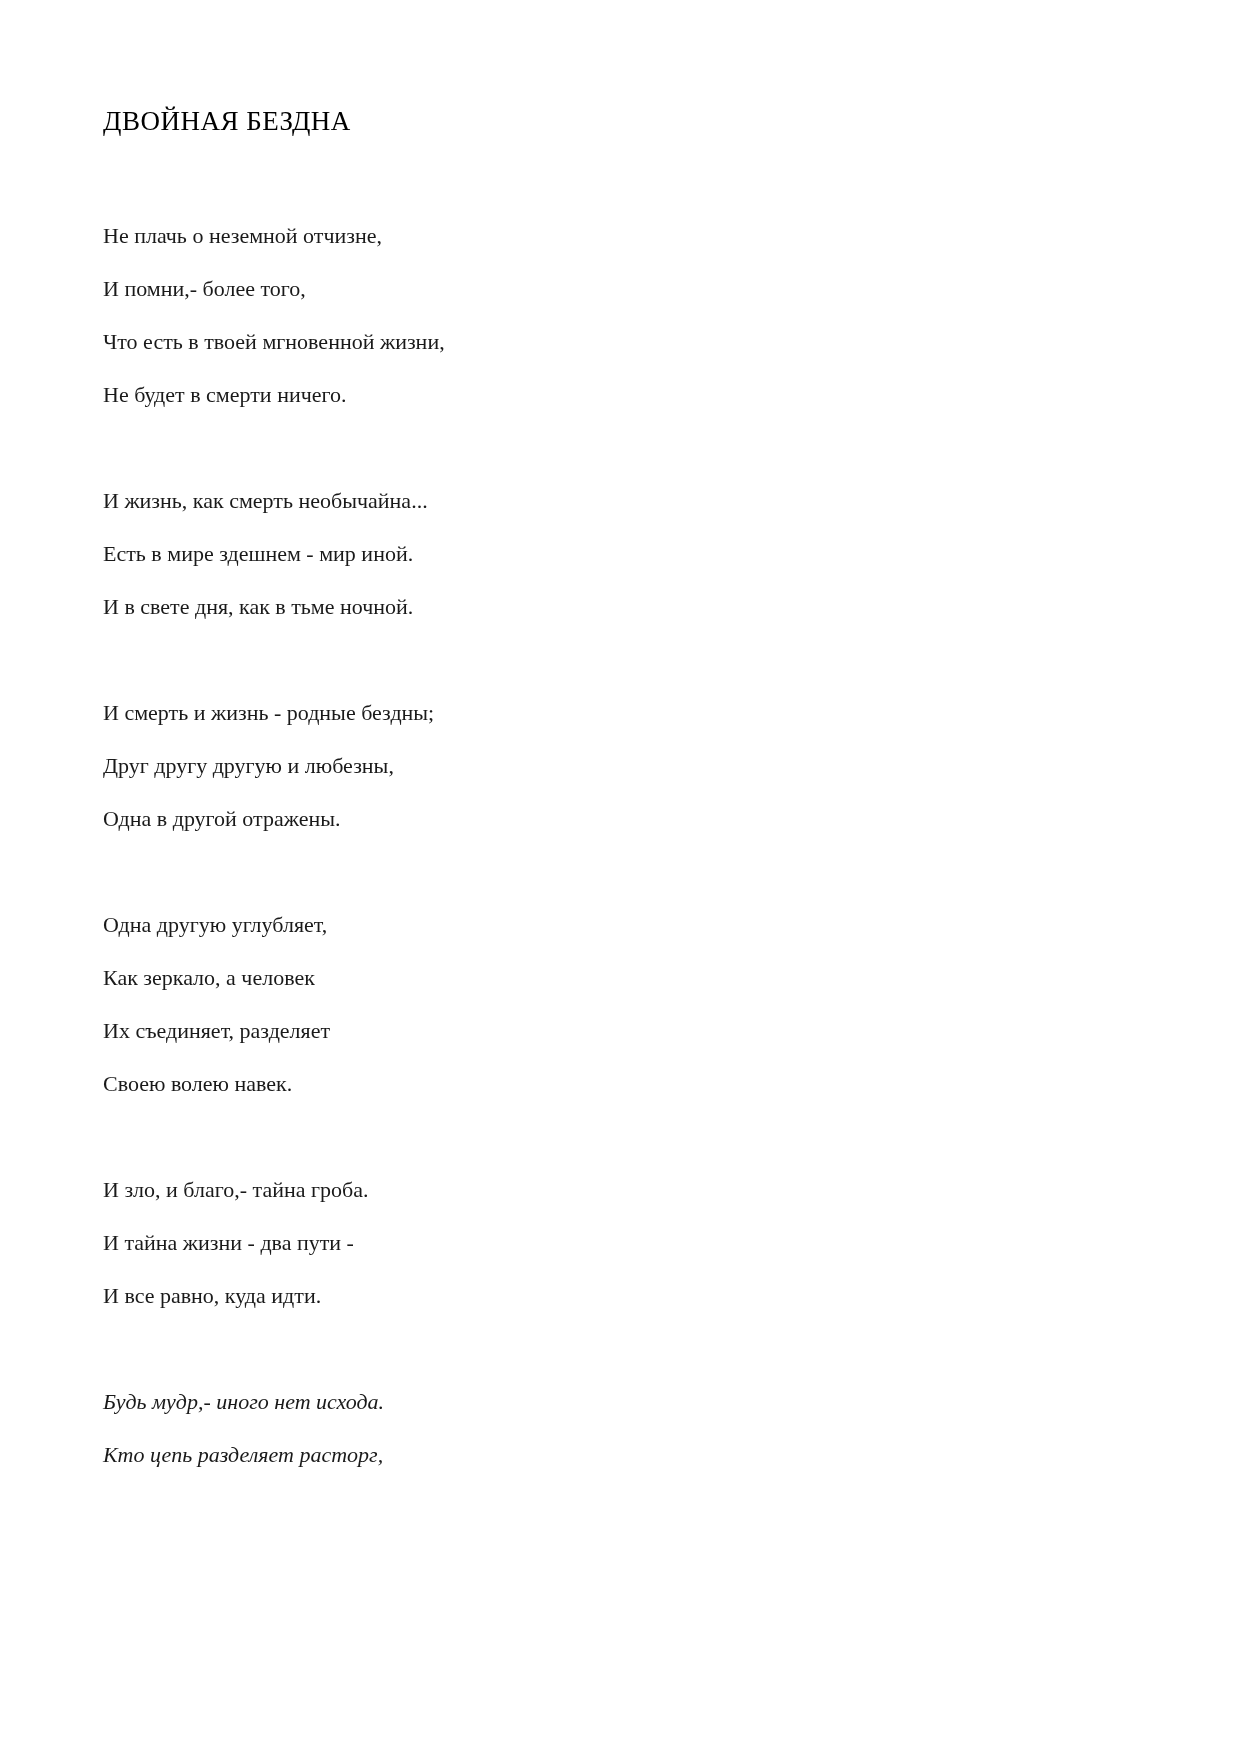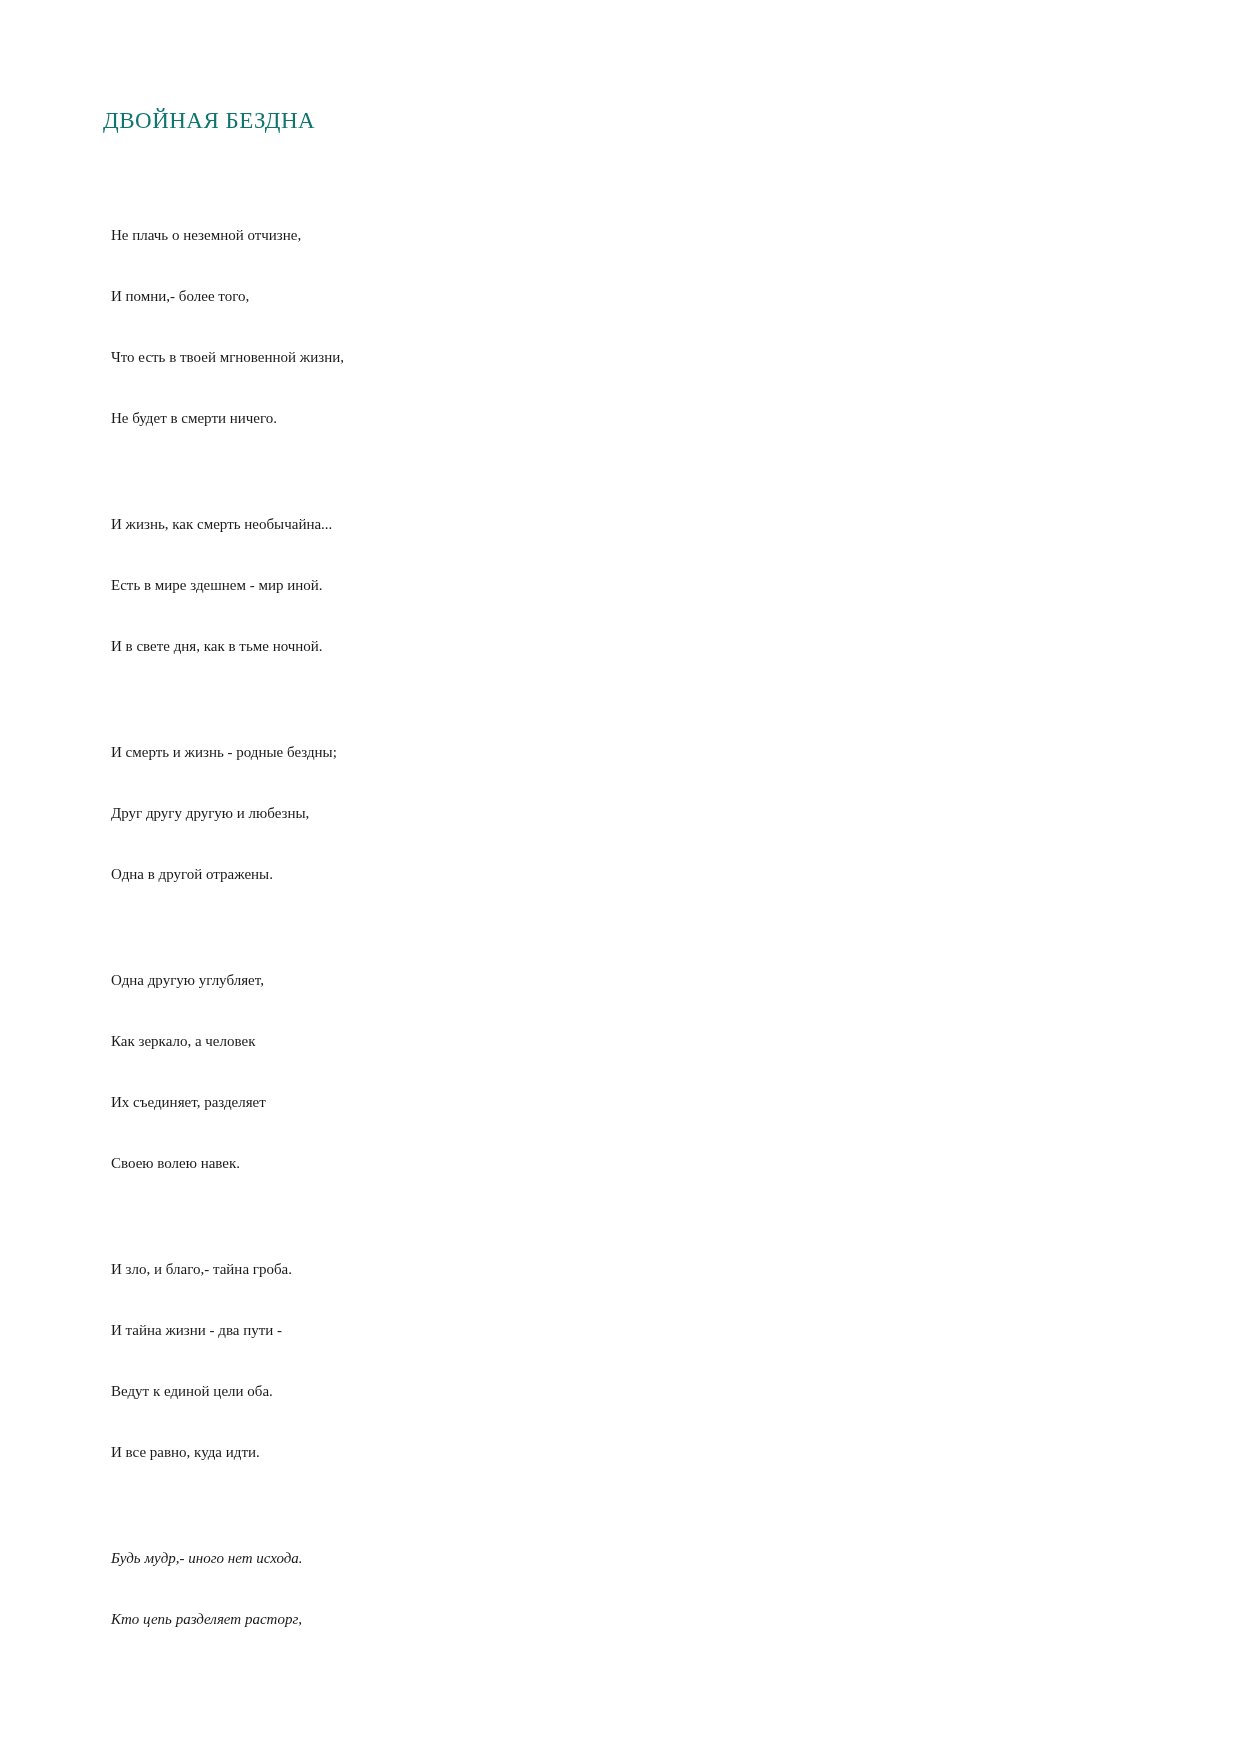--- a/index.html
+++ b/index.html
@@ -24,11 +24,11 @@
   }
   .title {
     margin: 0 0 86px 0;
-    font-size: 23px;
+    font-size: 27px;
     line-height: 30px;
     font-weight: normal;
     letter-spacing: 0.5px;
-    color: #0f766e;
+    color: #000000;
   }
   .stanza {
     margin: 0 0 53px 0;

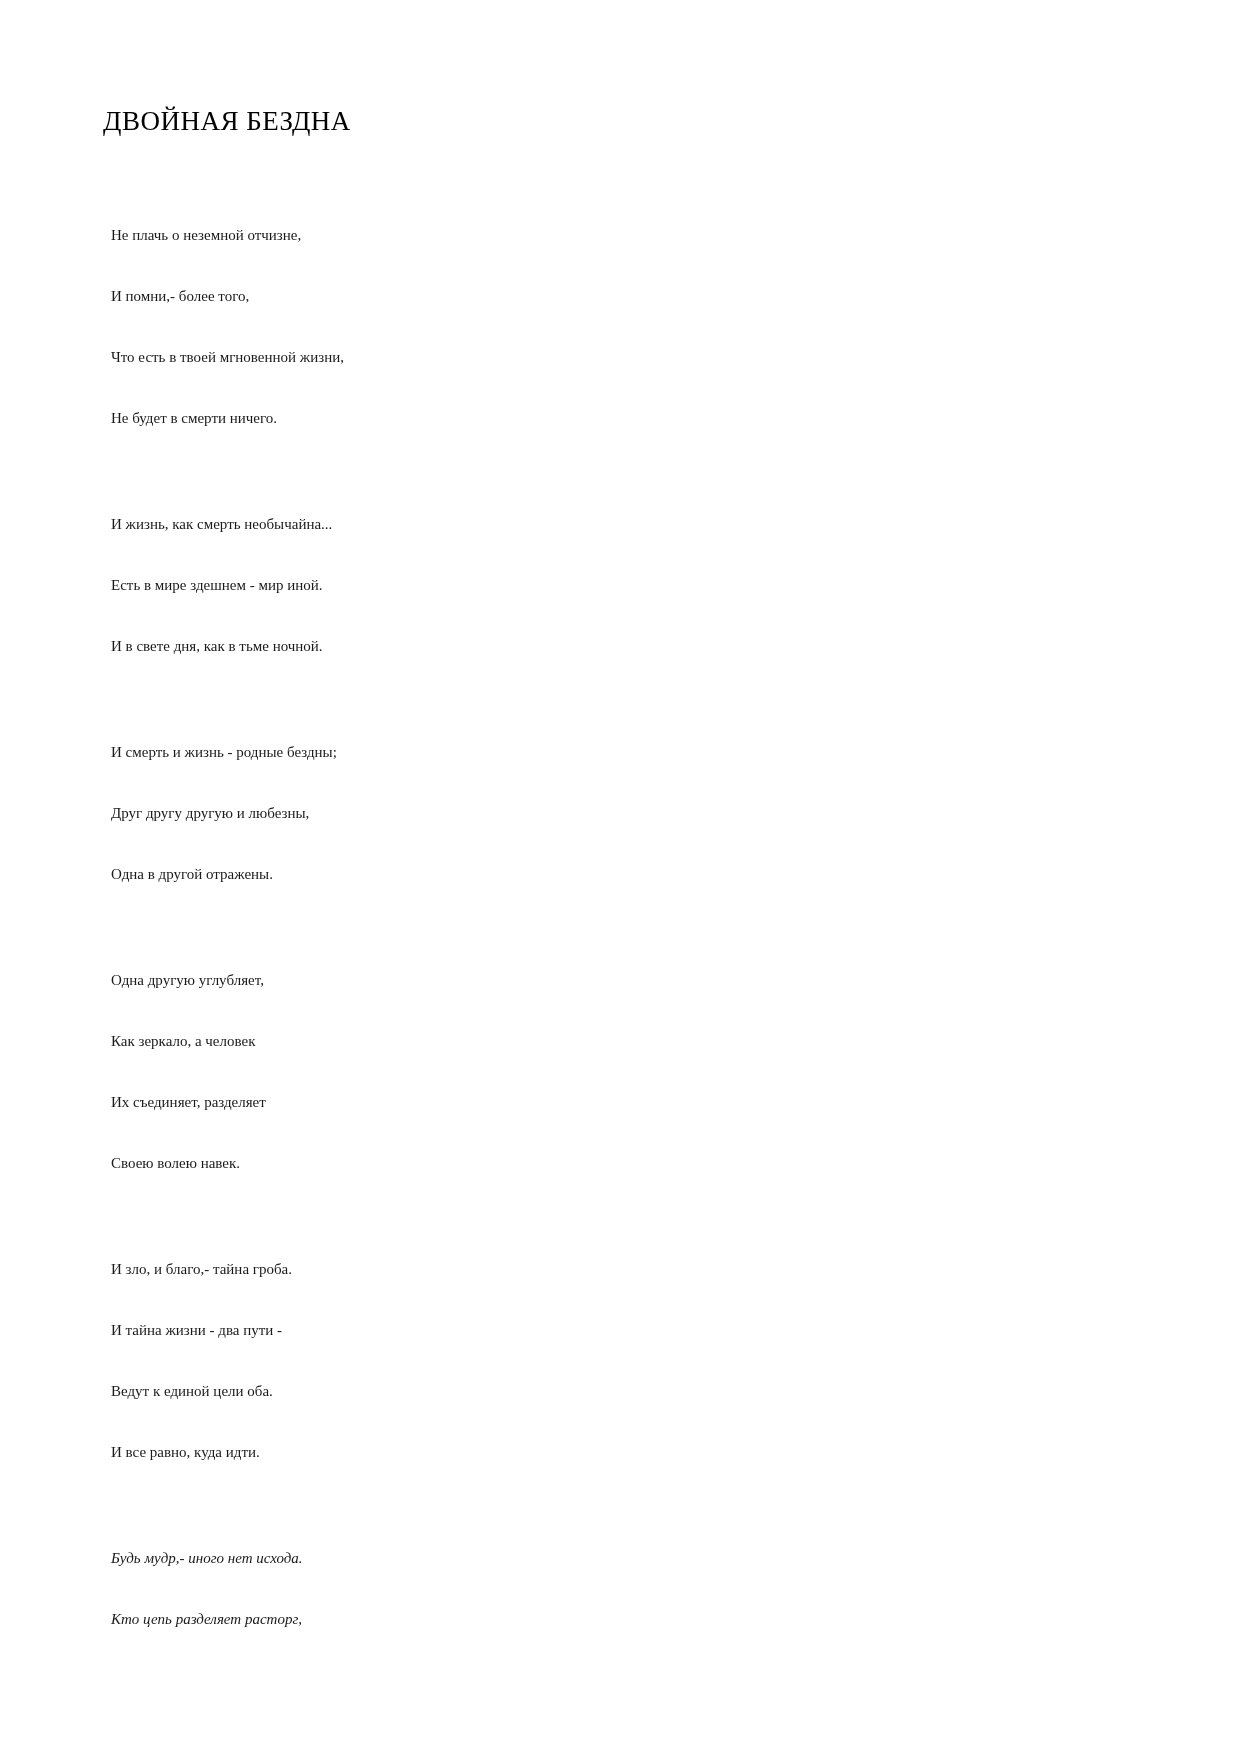--- a/index.html
+++ b/index.html
@@ -38,9 +38,9 @@
     font-style: italic;
   }
   .line {
-    margin: 8px;
+    margin: 0;
     height: 53px;
-    font-size: 15px;
+    font-size: 22px;
     line-height: 27px;
     white-space: pre;
     color: #1a1a1a;

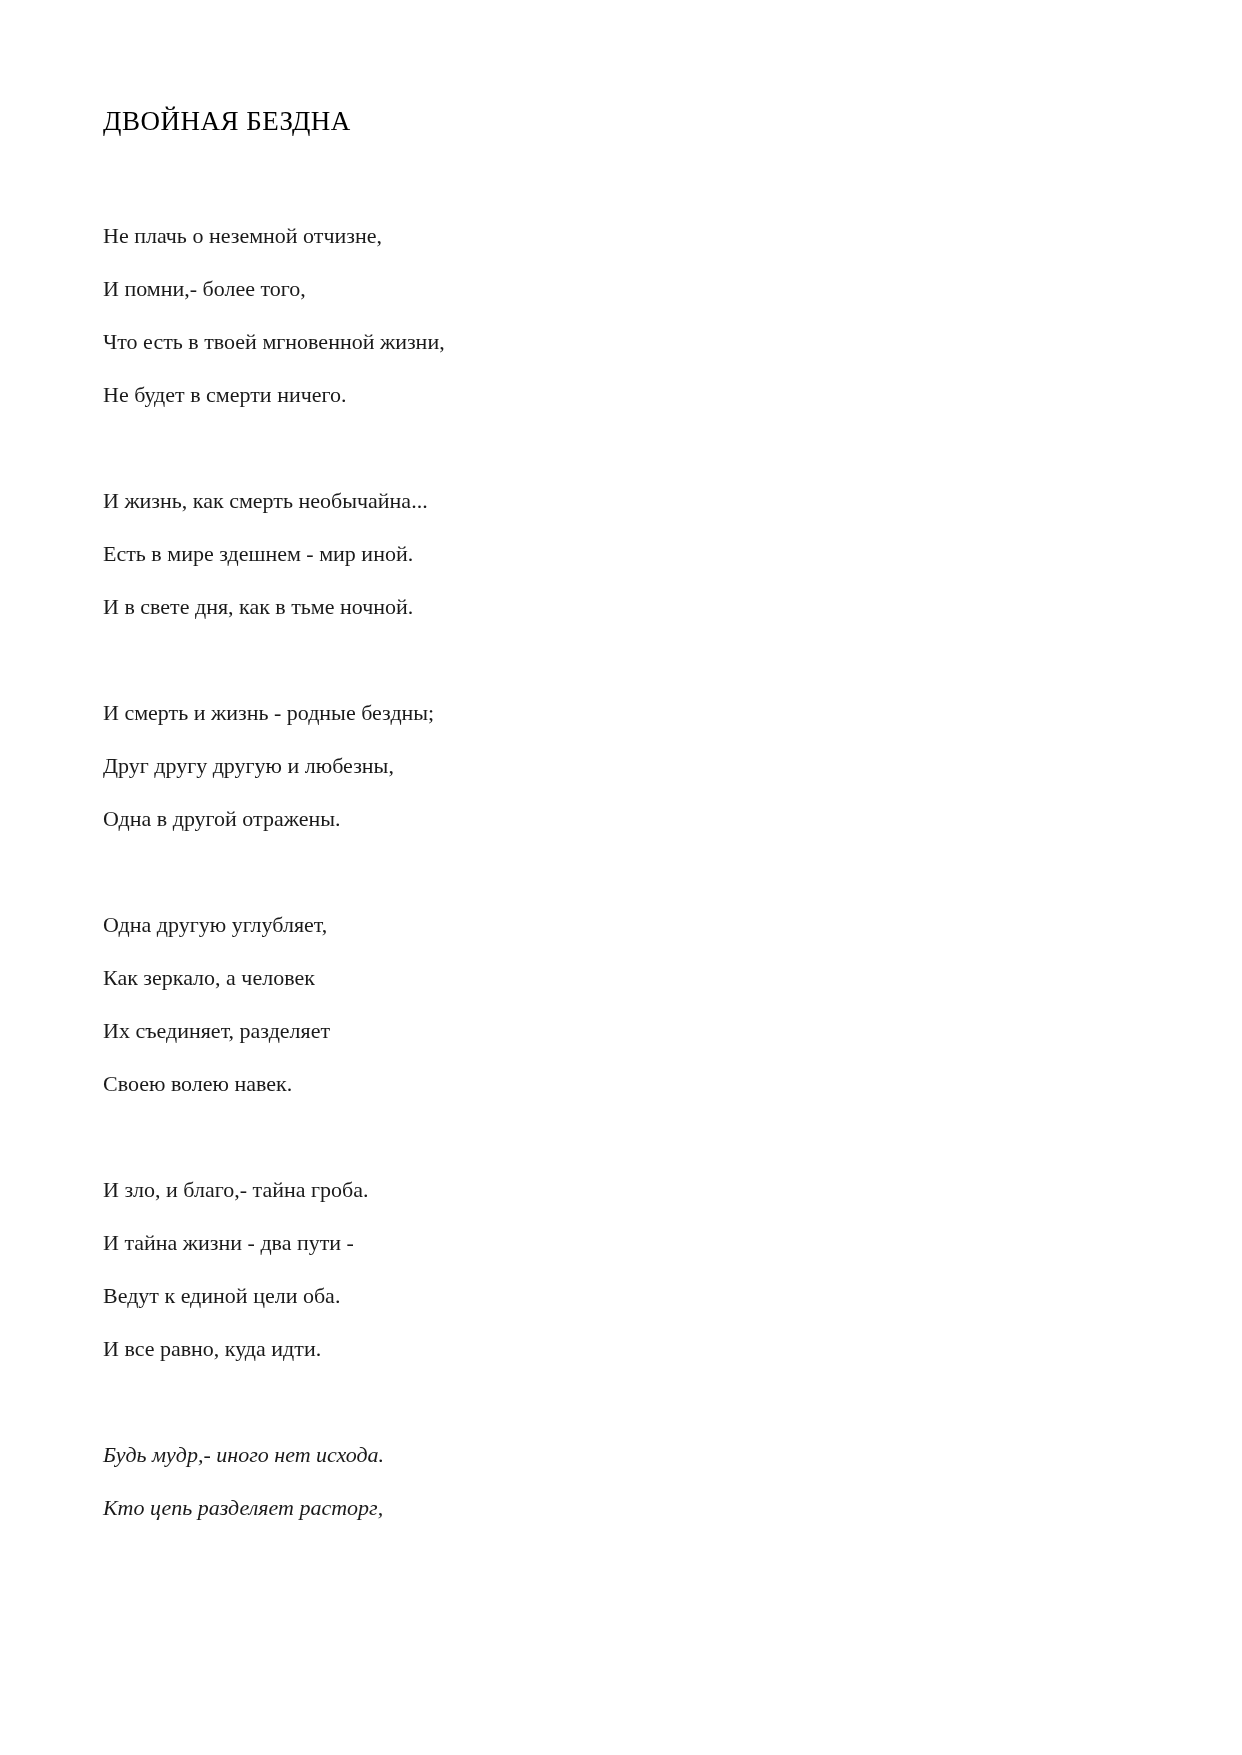--- a/index.html
+++ b/index.html
@@ -78,7 +78,6 @@
         <div class="stanza">
           <p class="line">И зло, и благо,- тайна гроба.</p>
           <p class="line">И тайна жизни - два пути -</p>
-          <p class="line">Ведут к единой цели оба.</p>
           <p class="line">И все равно, куда идти.</p>
         </div>
         <div class="stanza">

